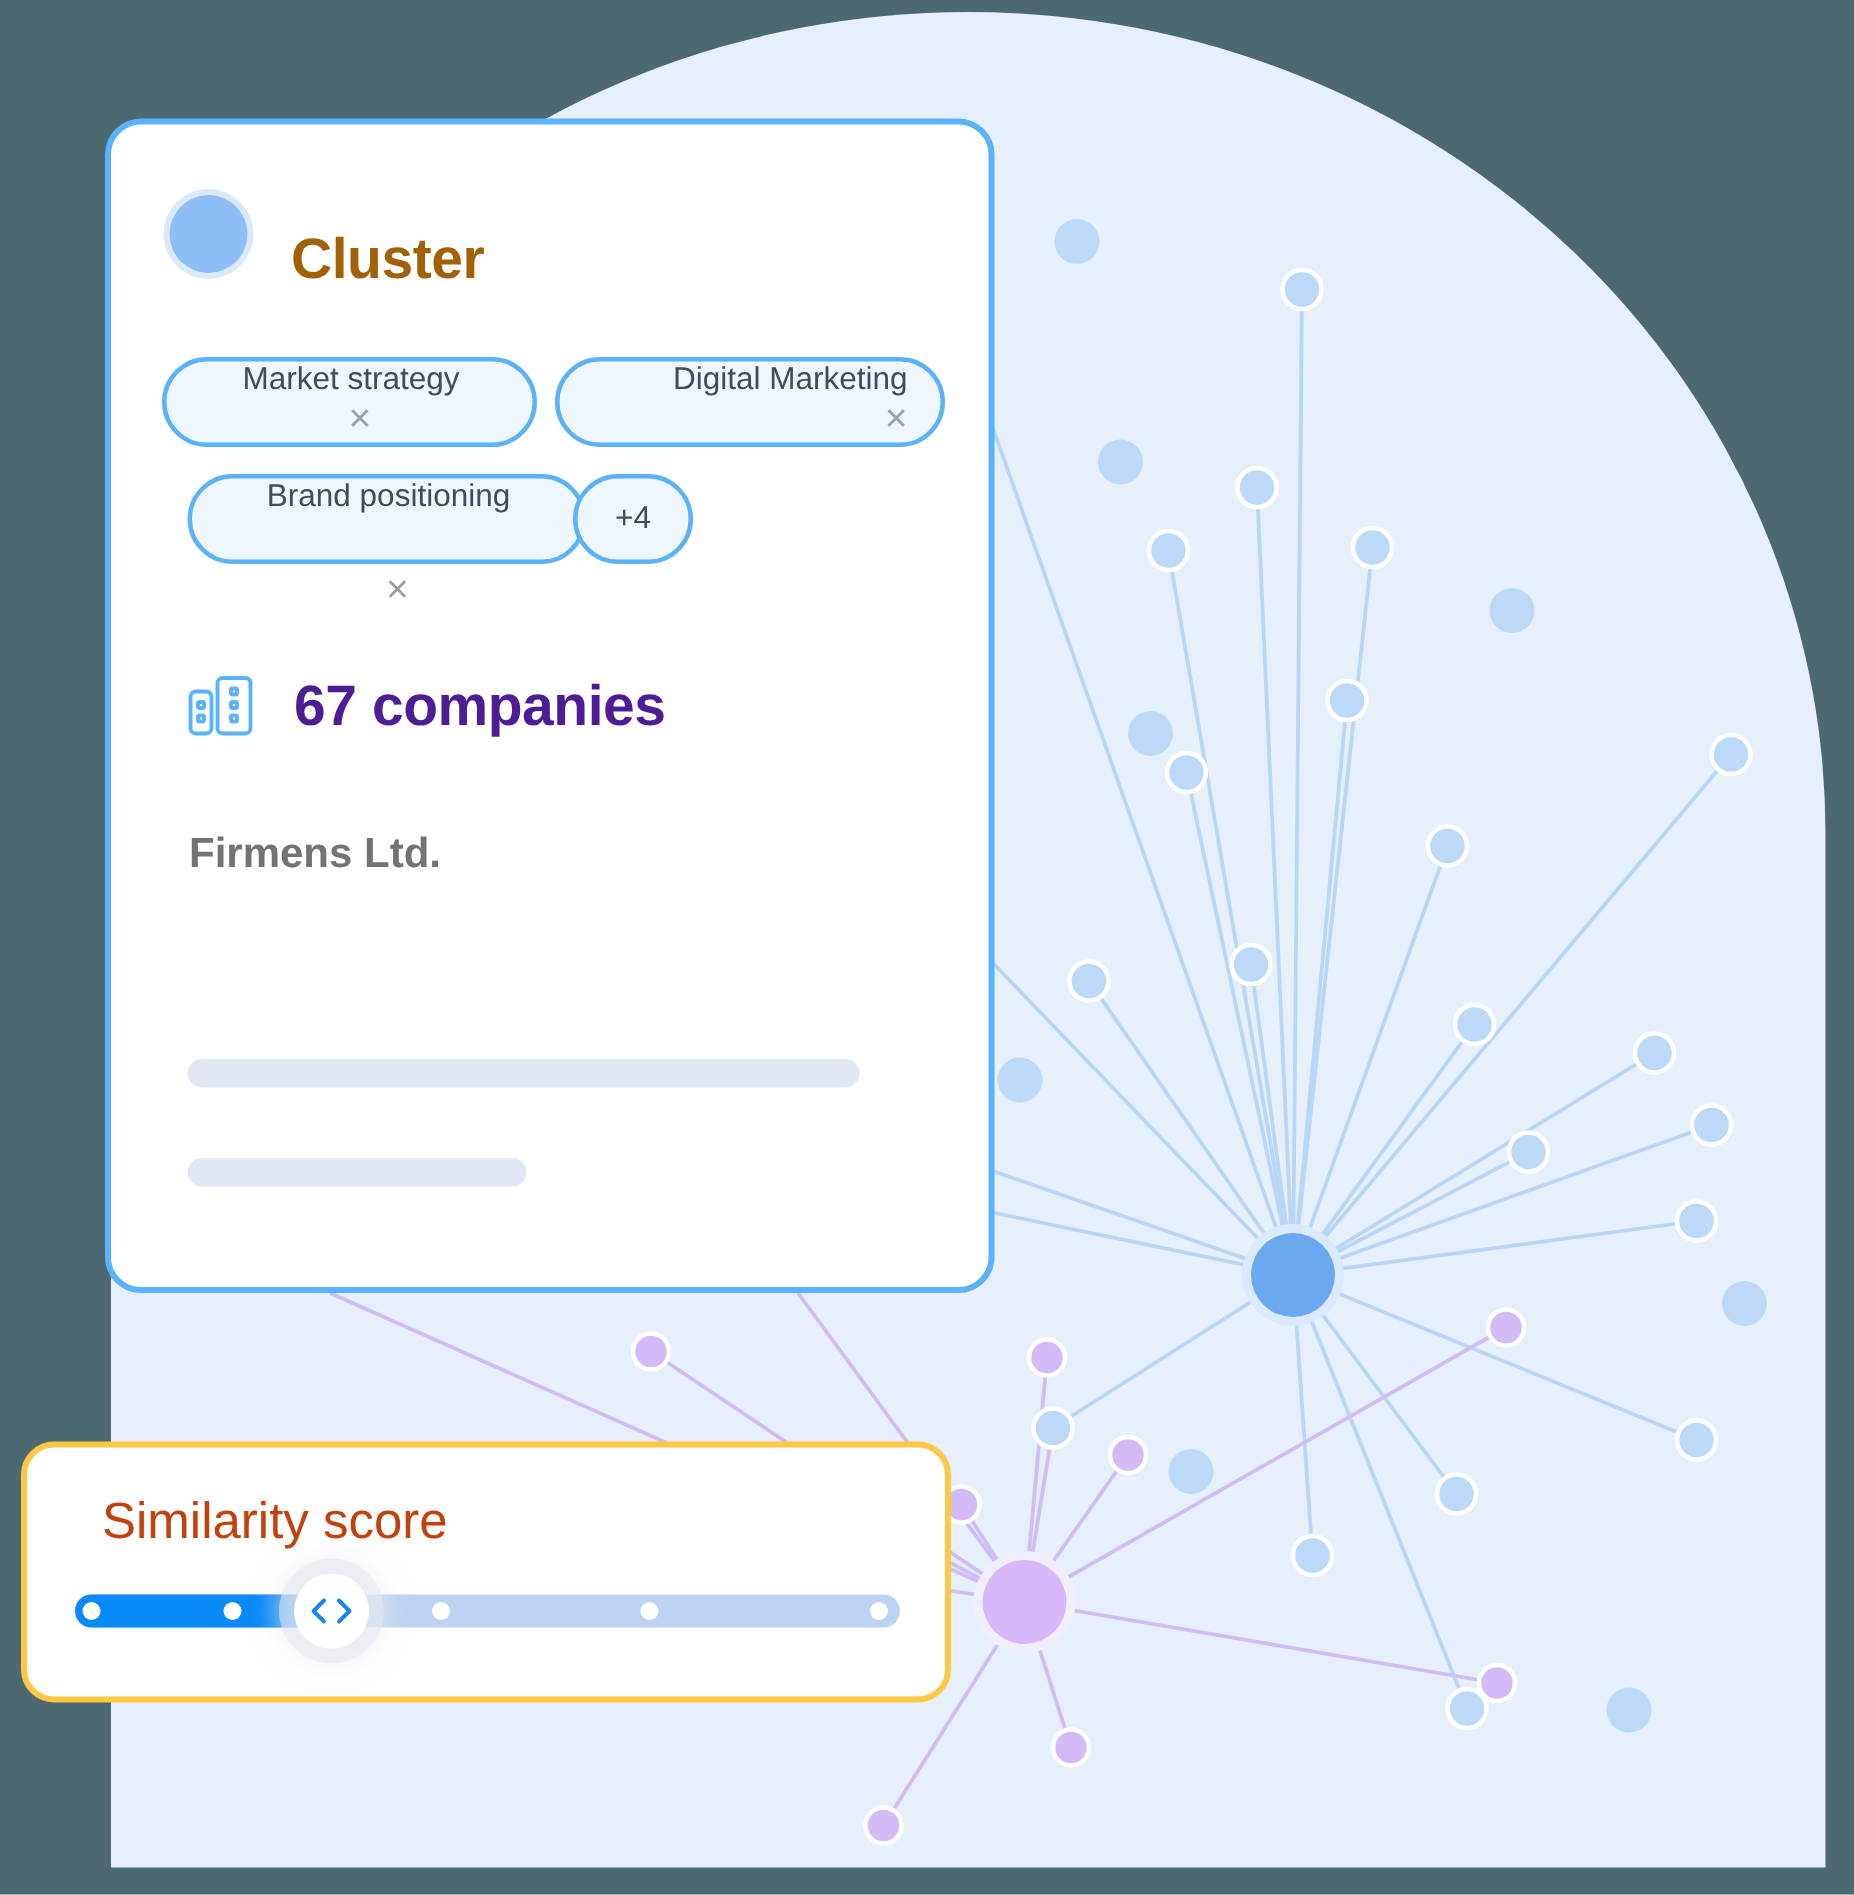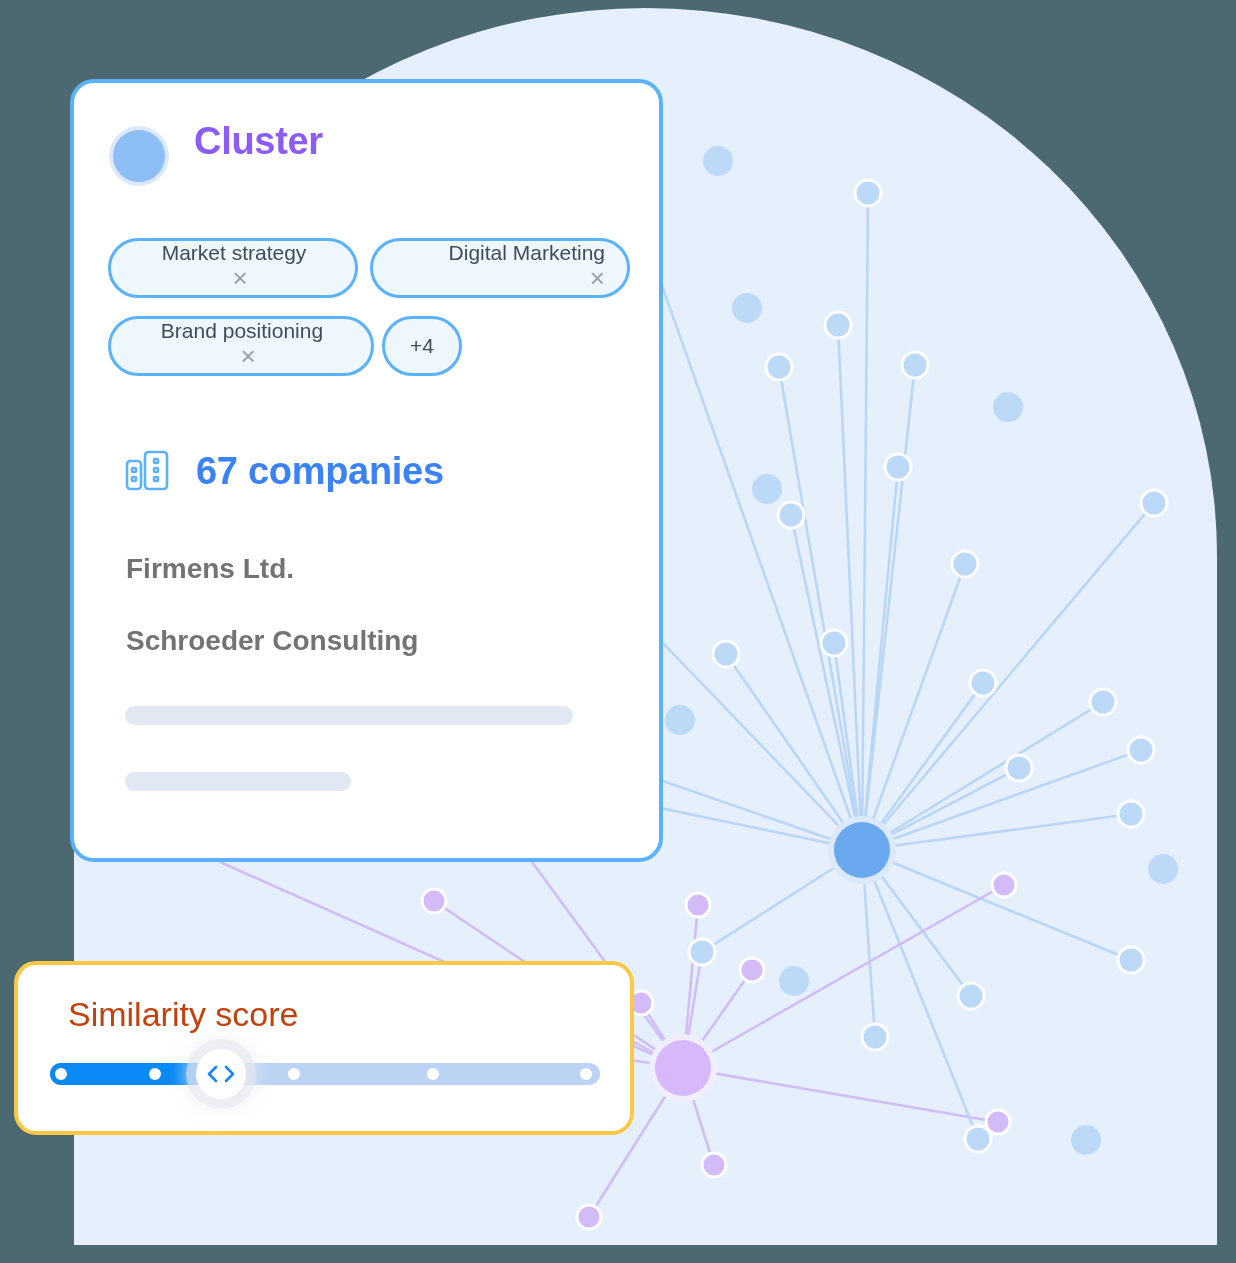--- a/index.html
+++ b/index.html
@@ -36,8 +36,8 @@
     box-shadow: 0 0 0 4px #dbe9fb;
   }
   .cluster-title {
-    position: absolute; left: 120px; top: 37px;
-    font-size: 38px; font-weight: 700; color: #8b5cf6;
+    position: absolute; left: 120px; top: 69px;
+    font-size: 38px; font-weight: 700; color: #a16207;
     letter-spacing: -0.3px;
   }
   .tags { position: absolute; left: 34px; top: 155px; width: 540px; }

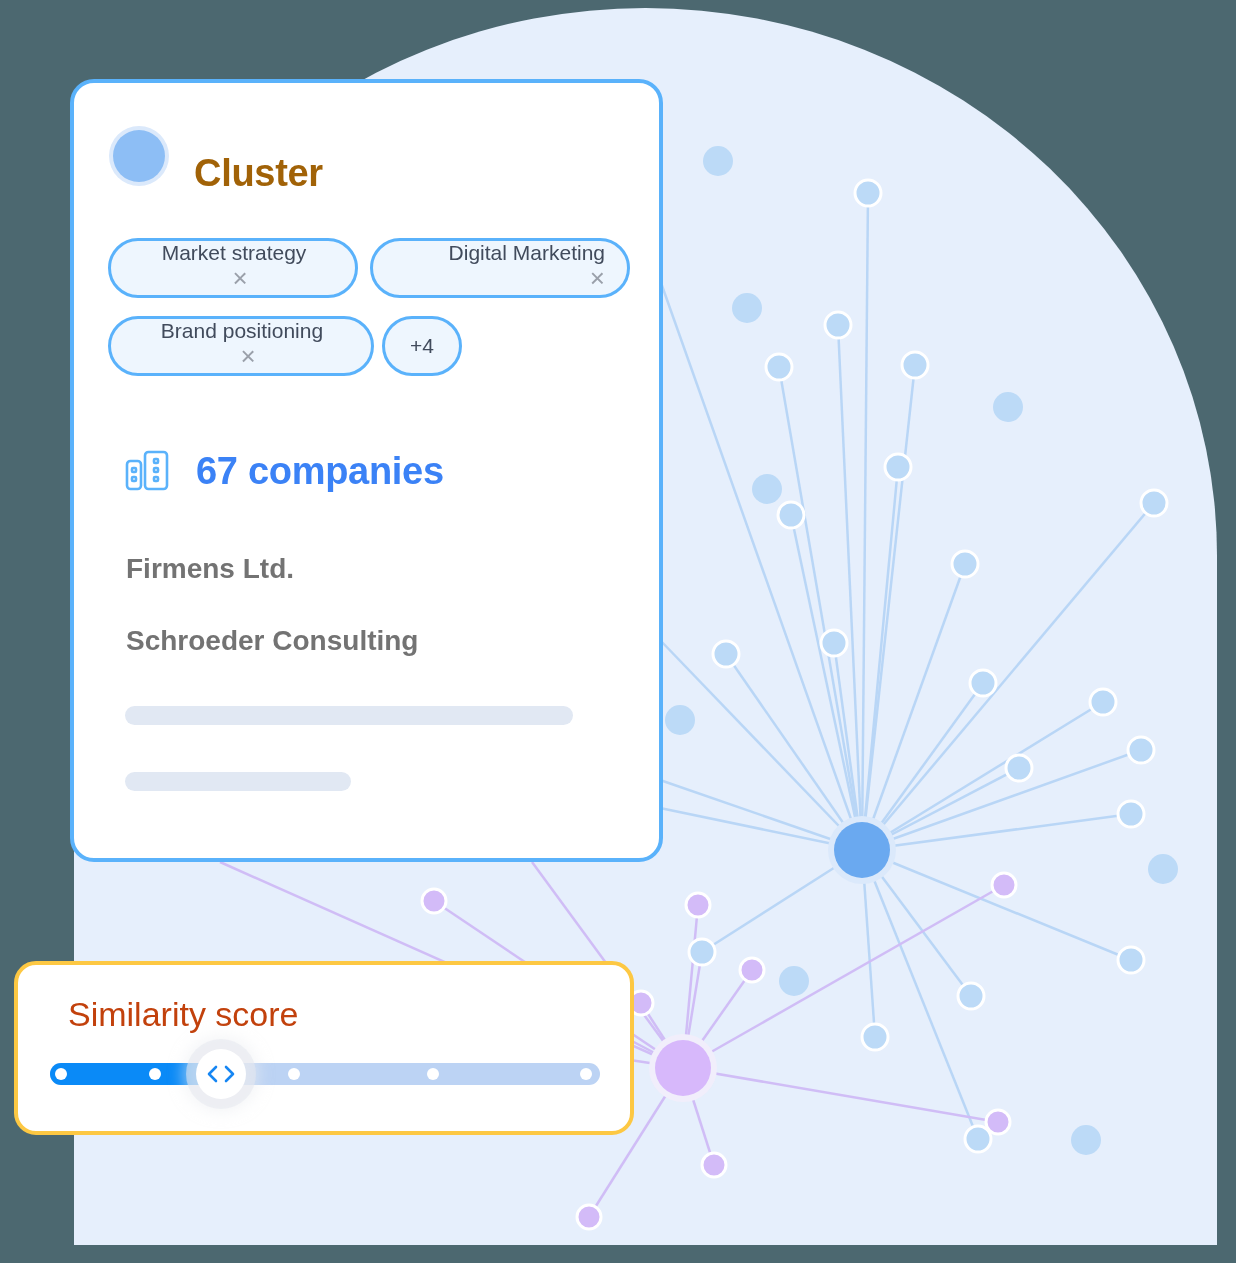--- a/index.html
+++ b/index.html
@@ -205,7 +205,7 @@
       <span>Digital Marketing</span>
       <span class="x">×</span>
     </div>
-    <div class="tag" style="left:0;top:78px;width:266px;">
+    <div class="tag" style="left:17px;top:78px;width:266px;gap:36px;">
       <span>Brand positioning</span>
       <span class="x">×</span>
     </div>

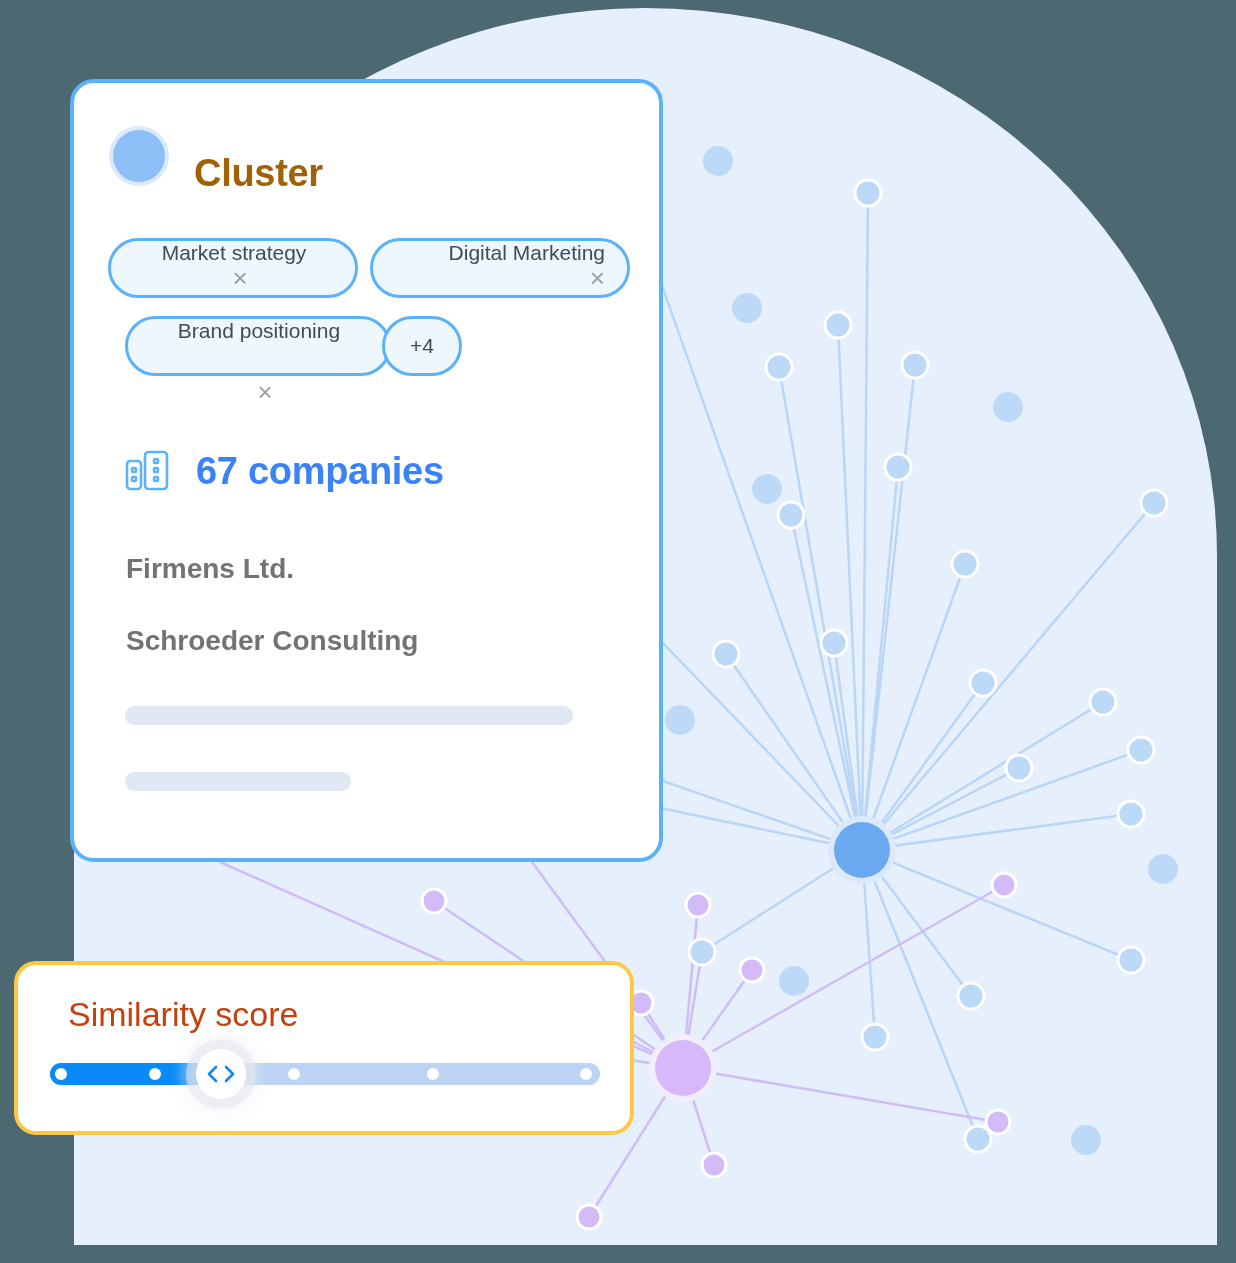--- a/index.html
+++ b/index.html
@@ -61,7 +61,7 @@
   }
   .companies .icon { width: 46px; height: 46px; }
   .companies .label {
-    margin-left: 26px; font-size: 38px; font-weight: 700; color: #3b82f6;
+    margin-left: 26px; font-size: 38px; font-weight: 700; color: #4c1d95;
     letter-spacing: -0.3px;
   }
   .company {

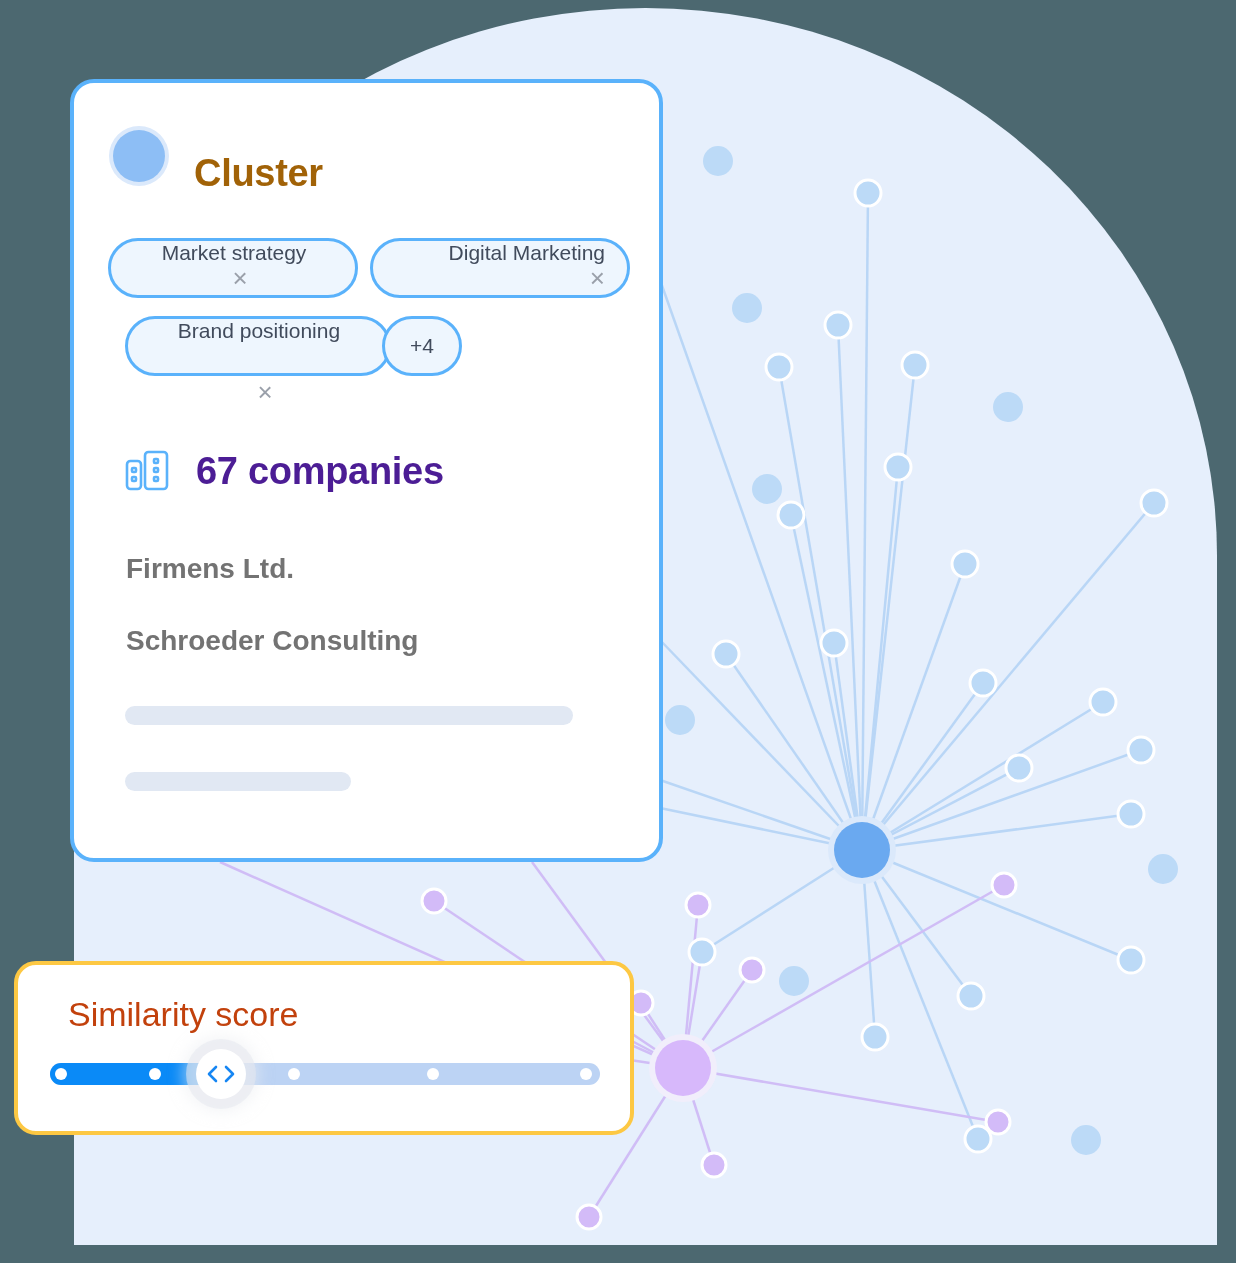--- a/index.html
+++ b/index.html
@@ -226,7 +226,6 @@
   </div>
 
   <div class="company" style="top:470px;">Firmens Ltd.</div>
-  <div class="company" style="top:542px;">Schroeder Consulting</div>
 
   <div class="skeleton" style="top:623px;width:448px;"></div>
   <div class="skeleton" style="top:689px;width:226px;"></div>

